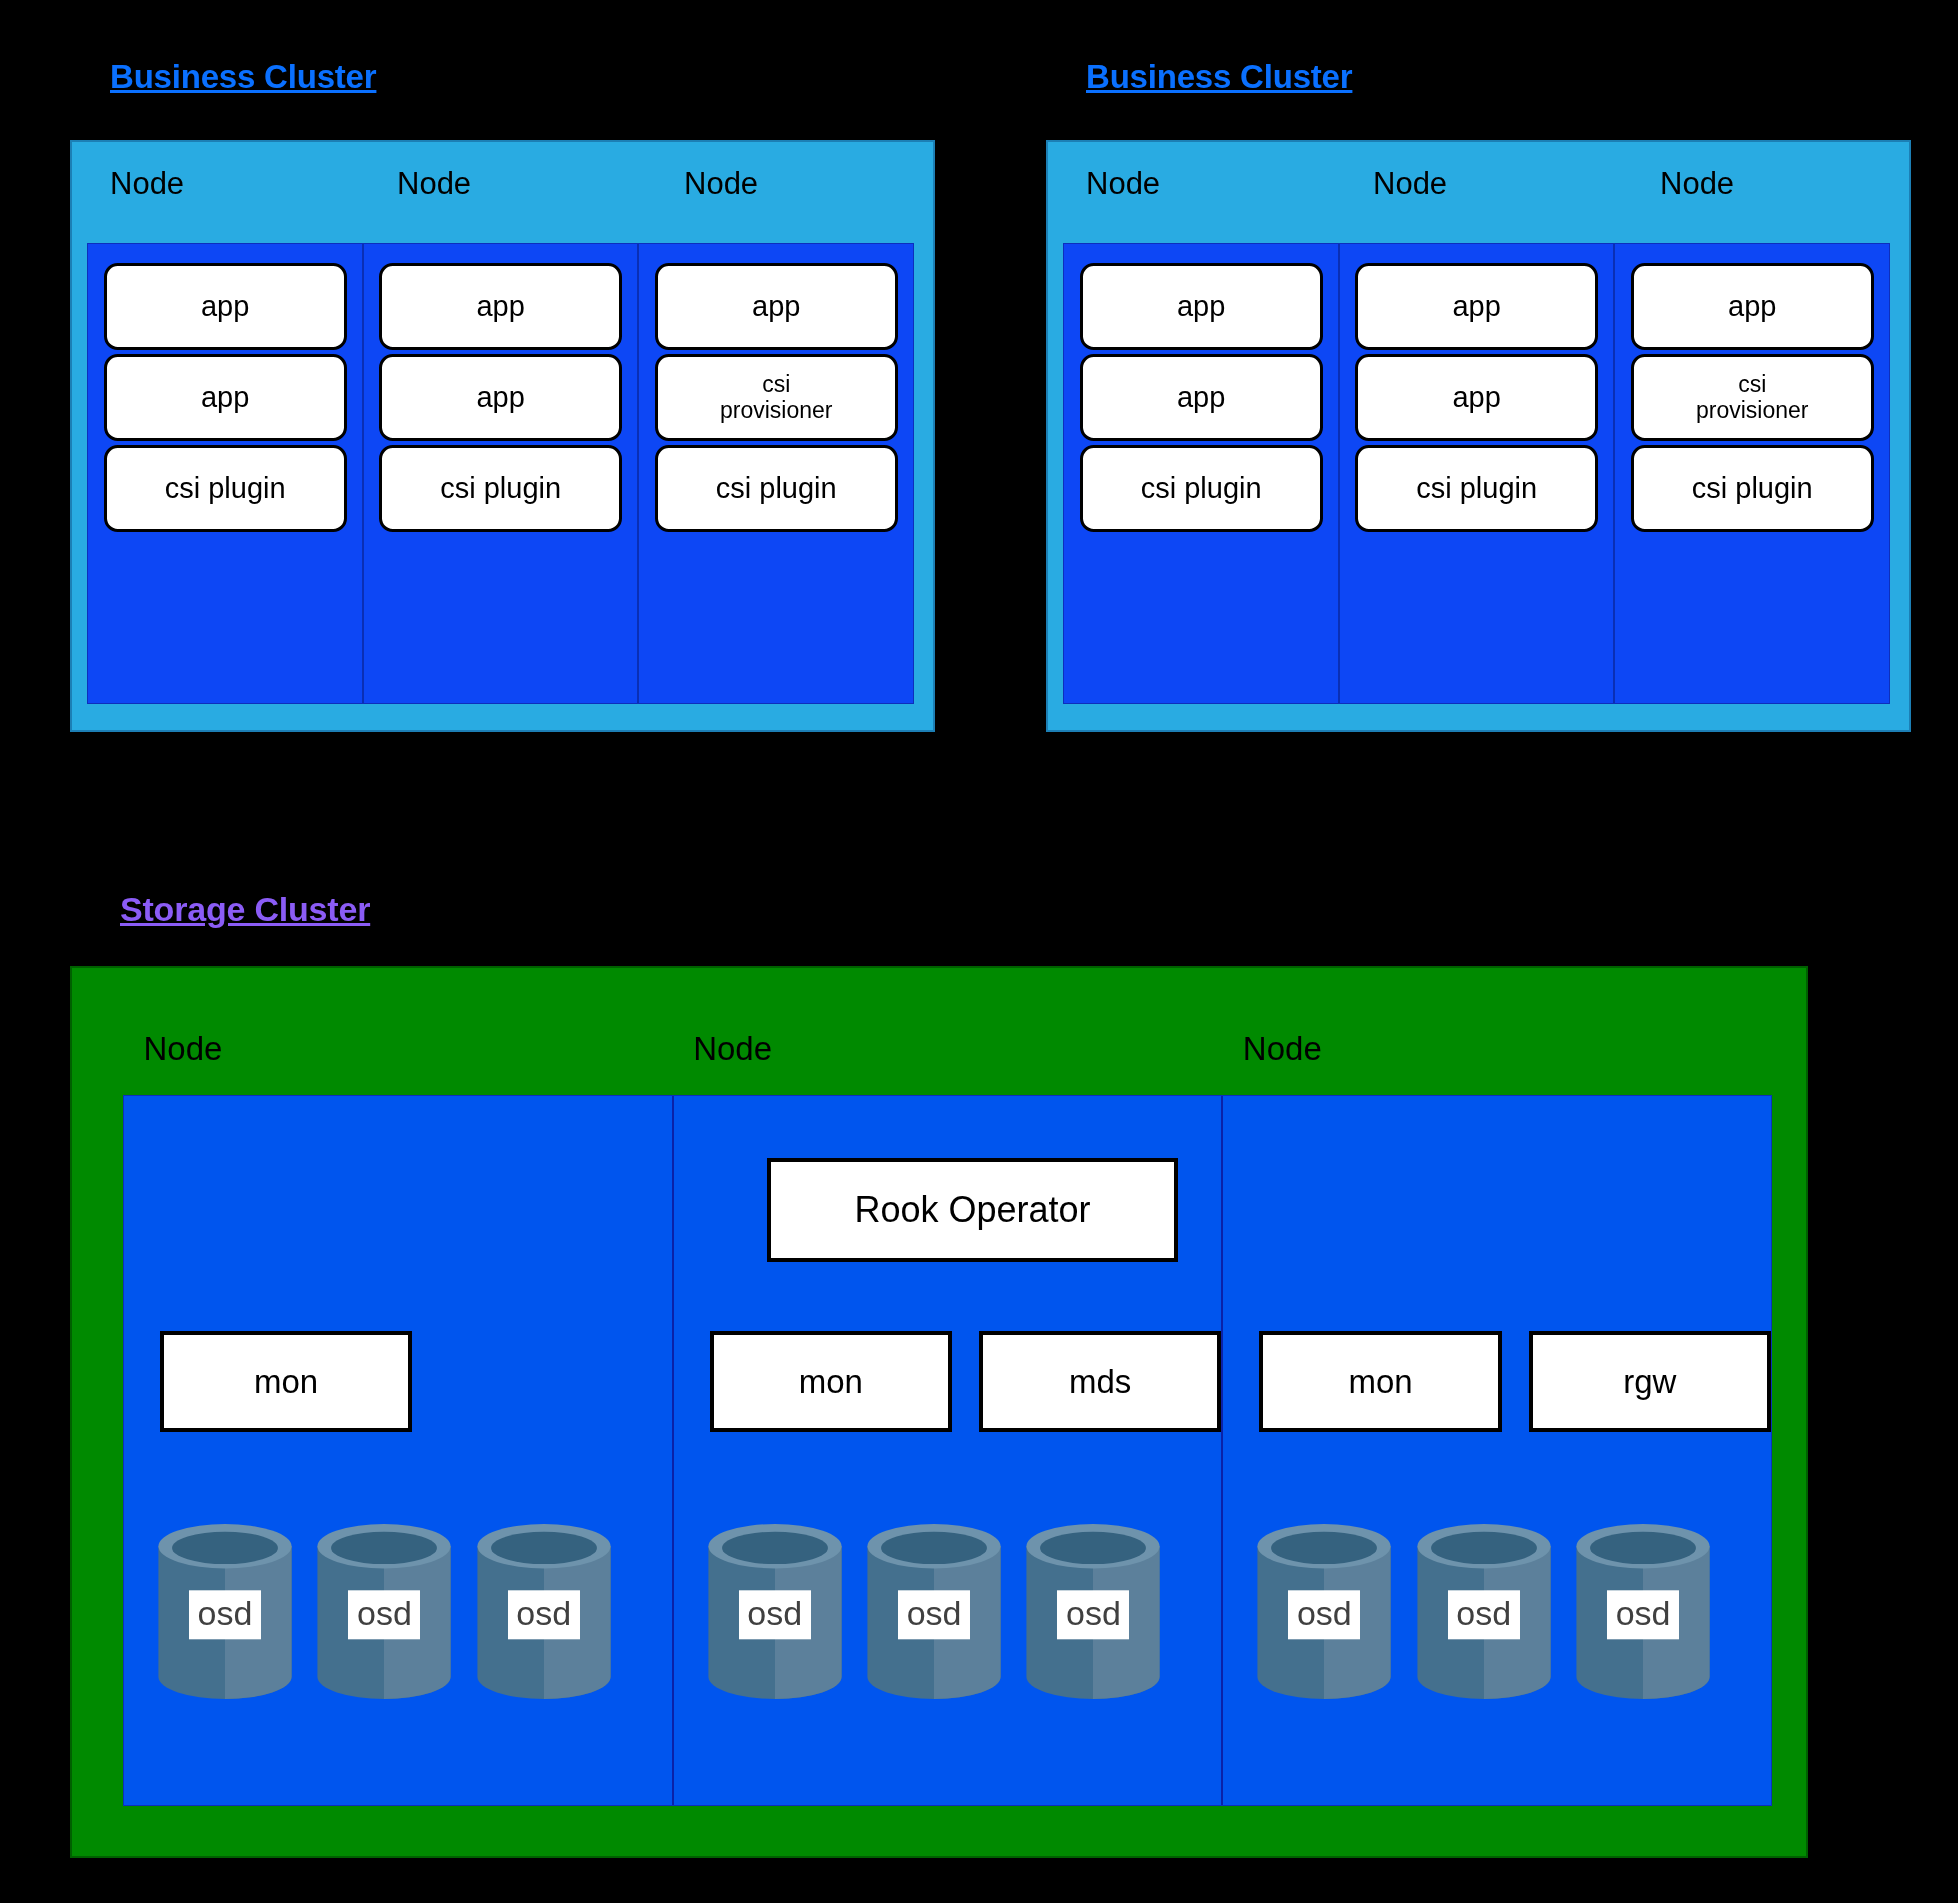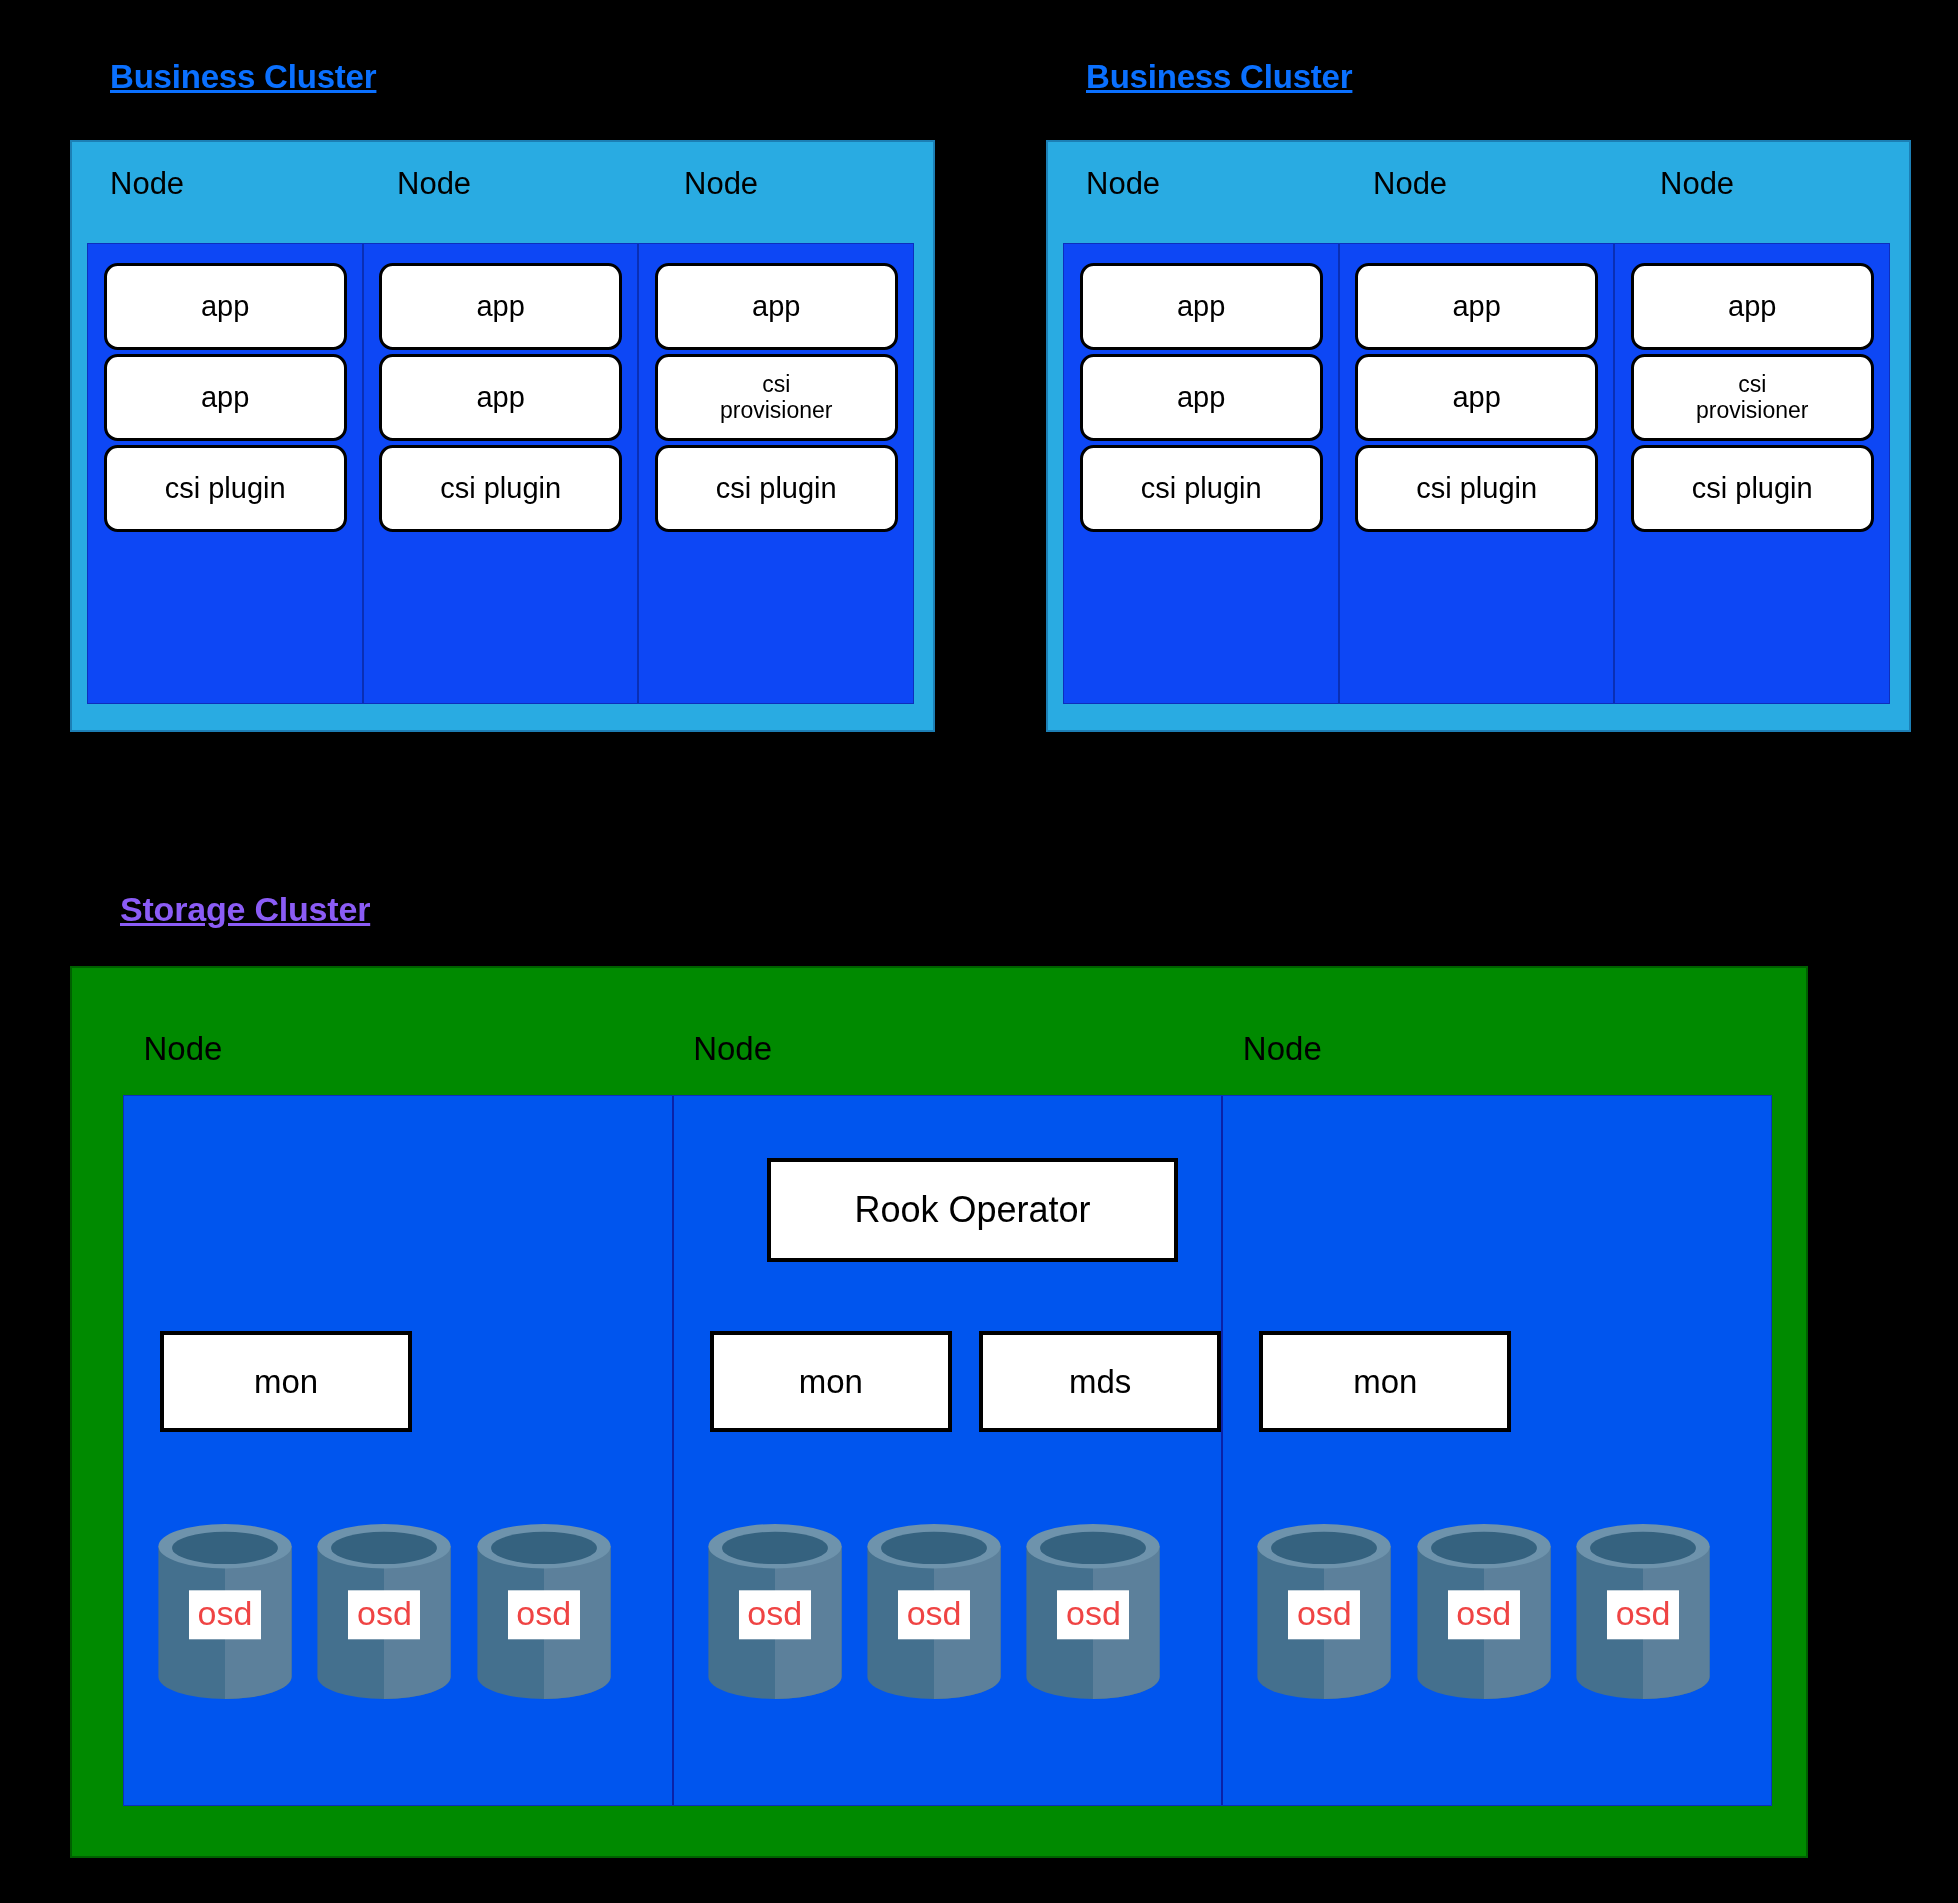--- a/index.html
+++ b/index.html
@@ -333,6 +333,7 @@
     <div class="storage-node">
       <div class="svc-row" style="justify-content:flex-start; padding-left:36px;">
         <div class="svc-box small">mon</div>
+        <div class="svc-box small">rgw</div>
       </div>
       <div class="osd-row" style="justify-content:flex-start; padding-left:29px;">
         <div class="osd">

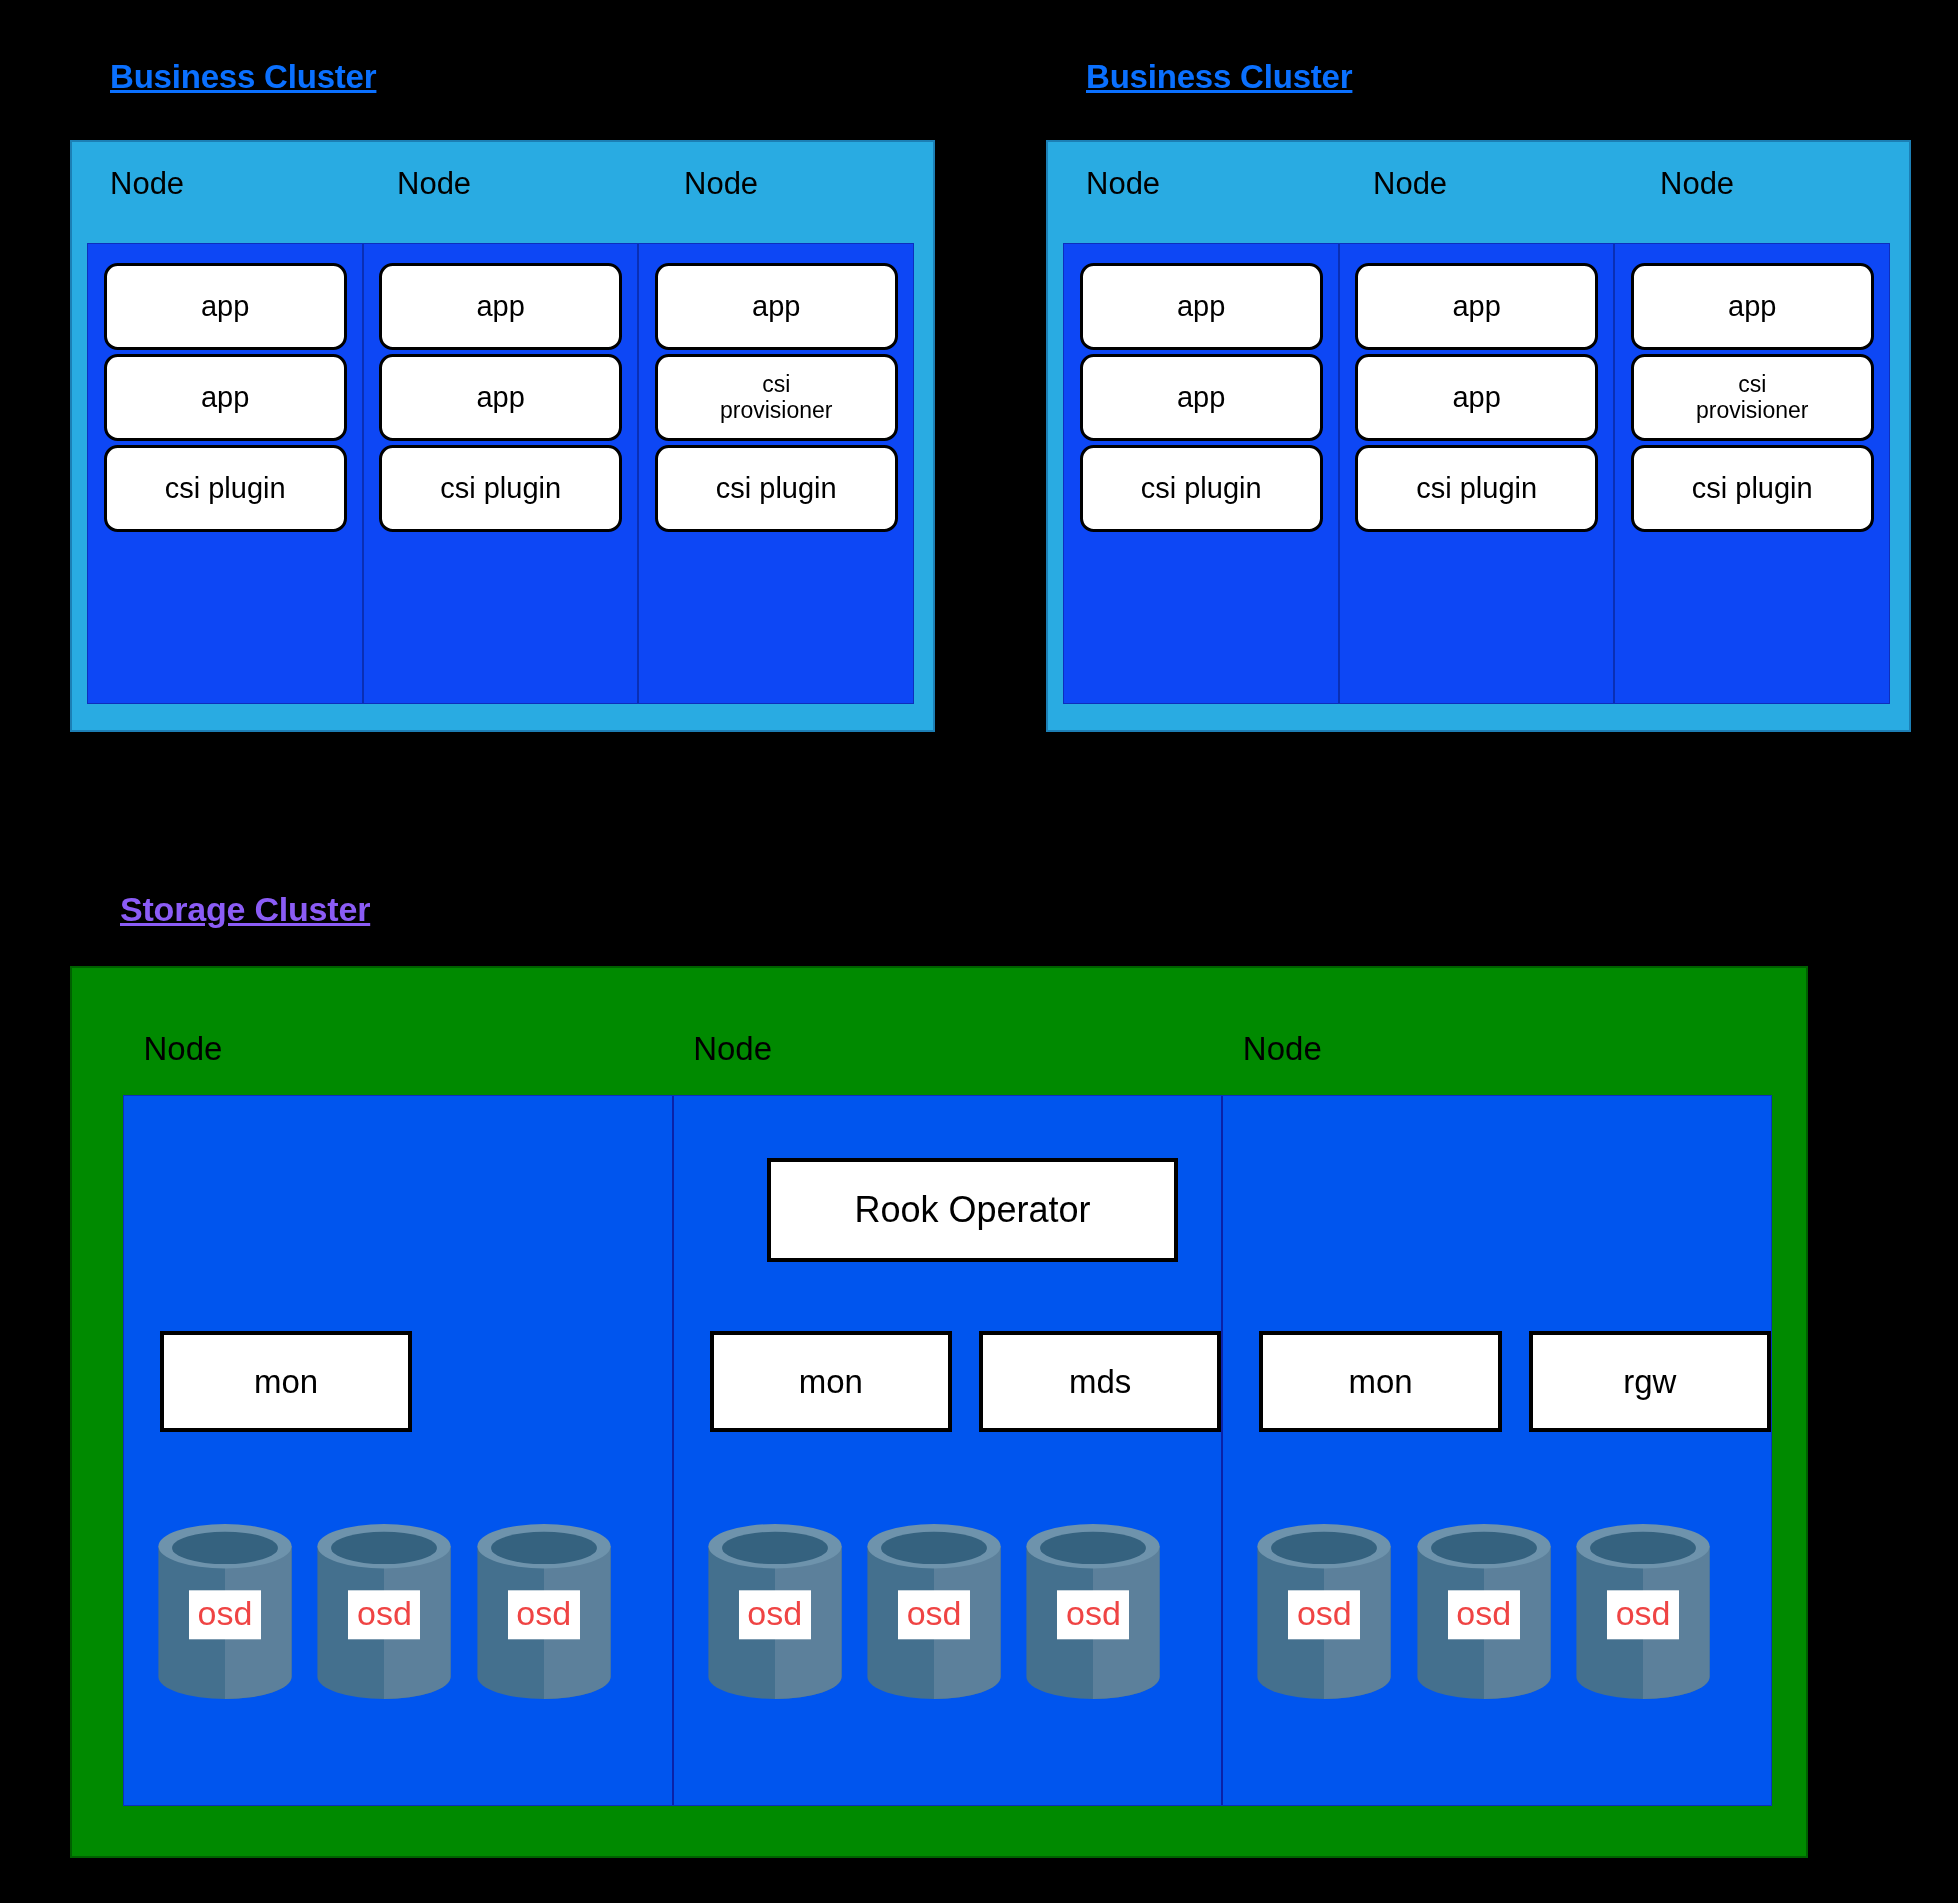--- a/index.html
+++ b/index.html
@@ -180,7 +180,7 @@
     top: 52%;
     transform: translate(-50%, -50%);
     background: #FFFFFF;
-    color: #ef4444;
+    color: #404040;
     font-size: 34px;
     line-height: 1;
     padding: 6px 8.6px 9.4px 8.6px;

